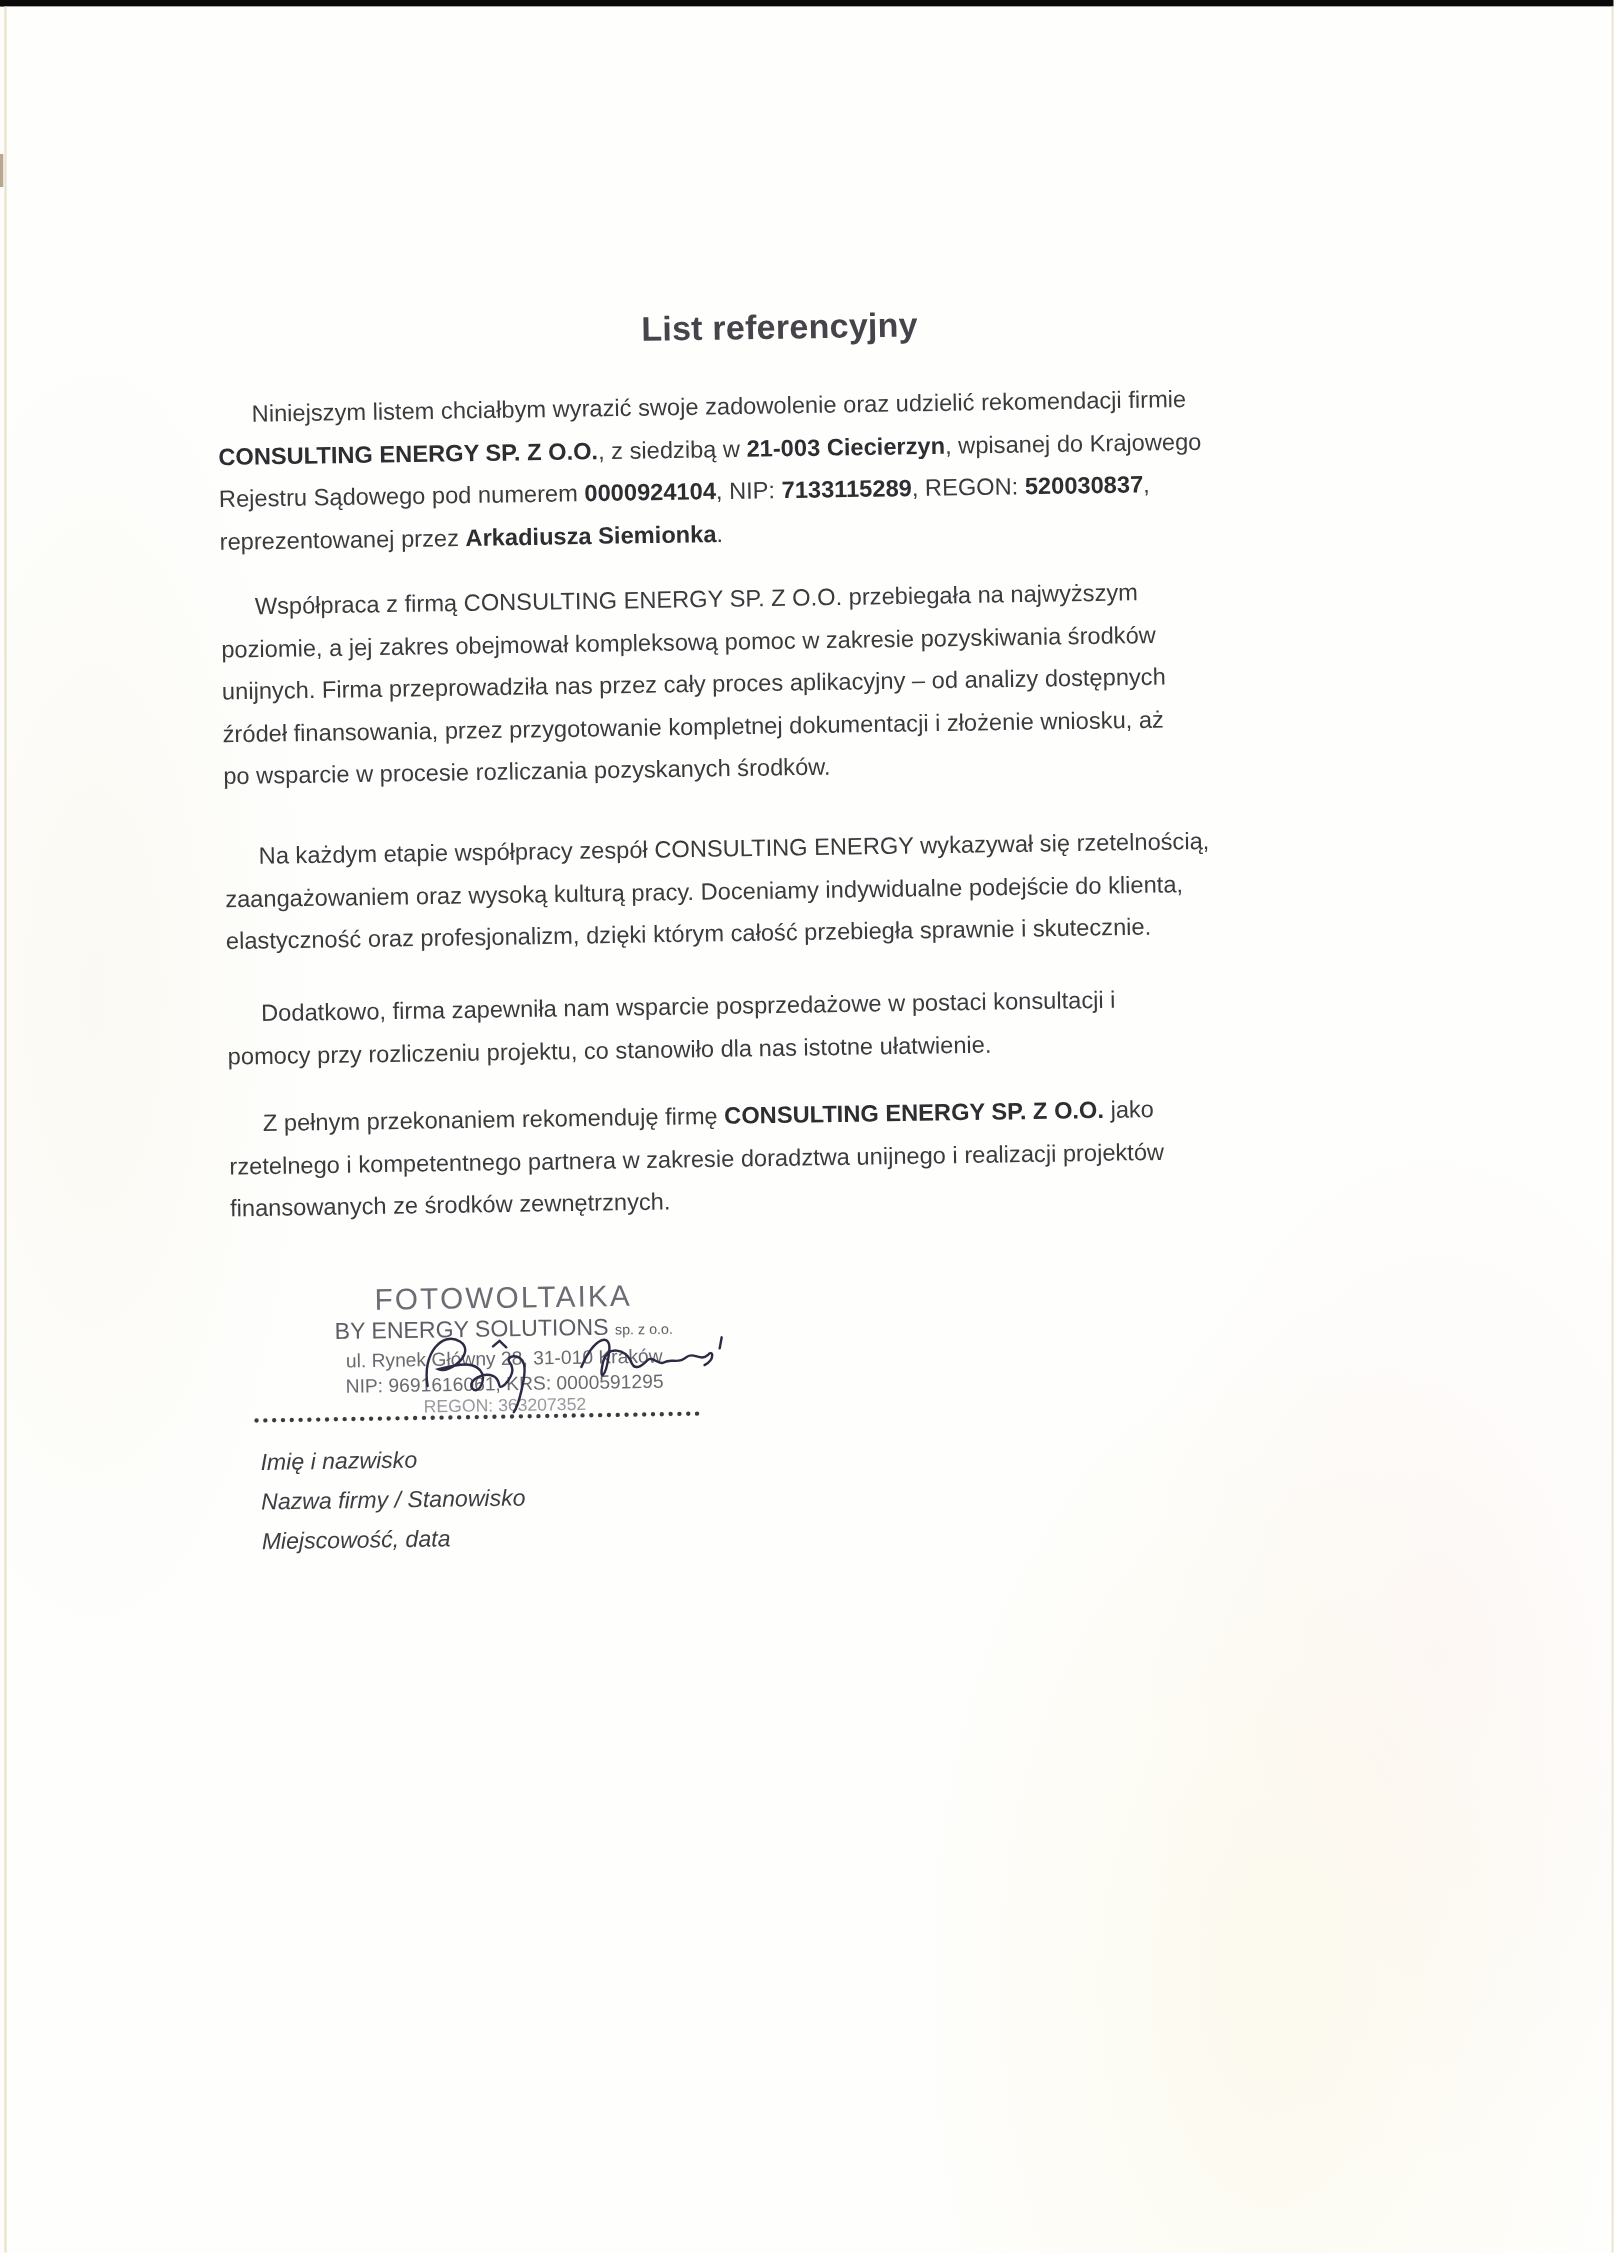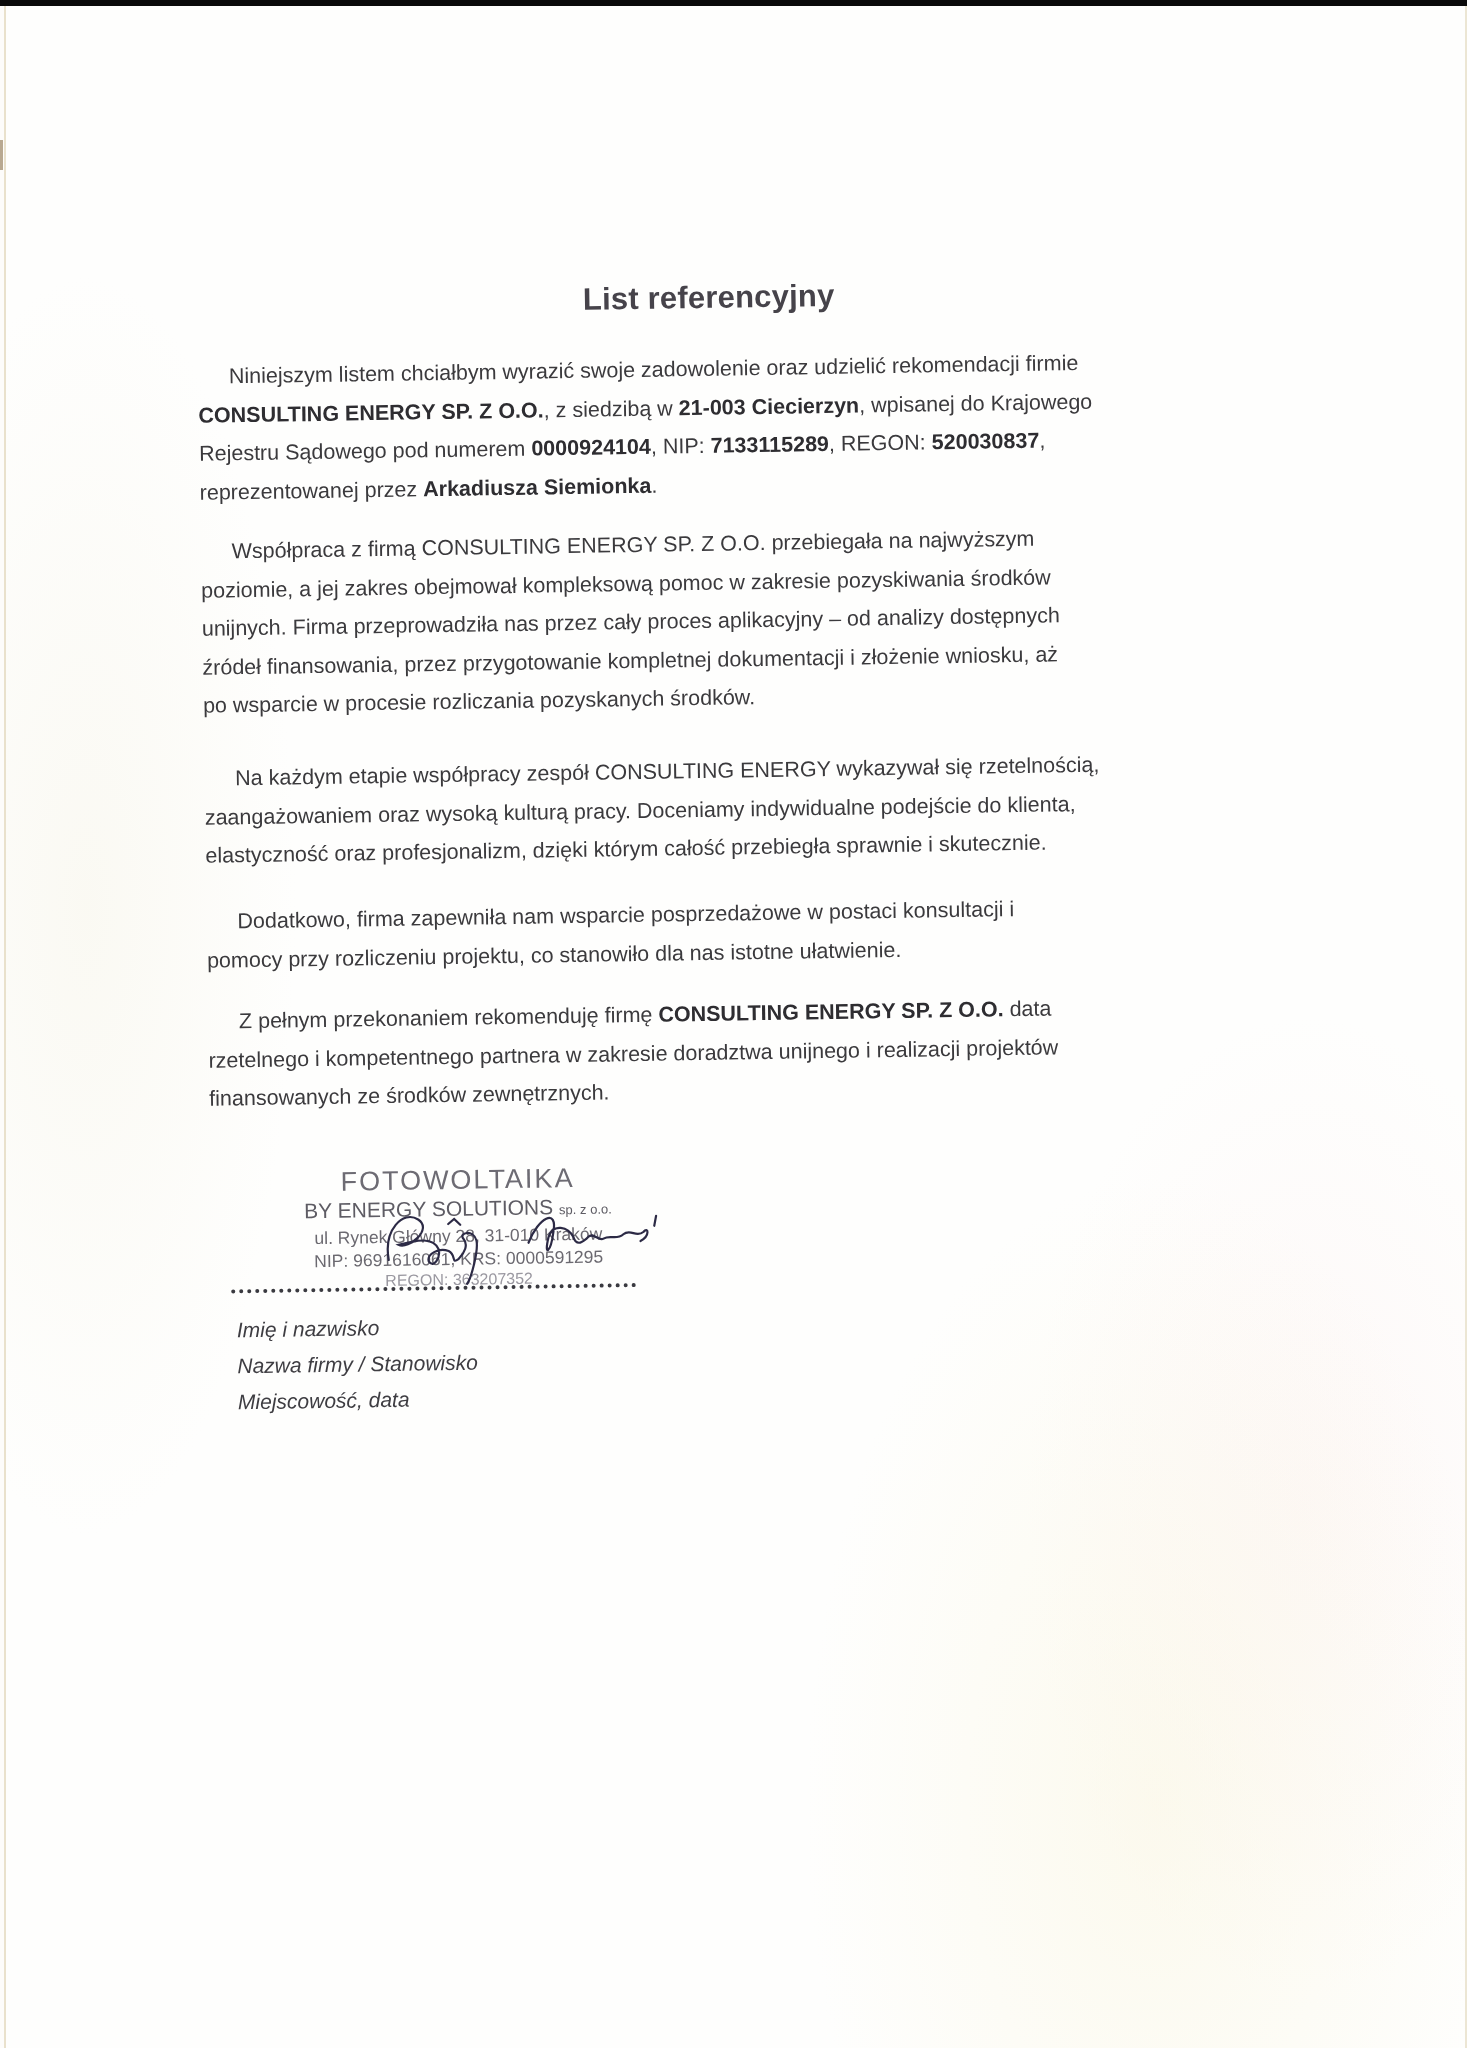--- a/index.html
+++ b/index.html
@@ -183,7 +183,7 @@
       <span class="line"><span>pomocy przy rozliczeniu projektu, co stanowiło dla nas istotne ułatwienie.</span></span>
     </div>
   <div class="para p5">
-      <span class="line indent"><span>Z pełnym przekonaniem rekomenduję firmę </span><b>CONSULTING ENERGY SP. Z O.O.</b><span> data</span></span>
+      <span class="line indent"><span>Z pełnym przekonaniem rekomenduję firmę </span><b>CONSULTING ENERGY SP. Z O.O.</b><span> jako</span></span>
       <span class="line"><span>rzetelnego i kompetentnego partnera w zakresie doradztwa unijnego i realizacji projektów</span></span>
       <span class="line"><span>finansowanych ze środków zewnętrznych.</span></span>
     </div>

